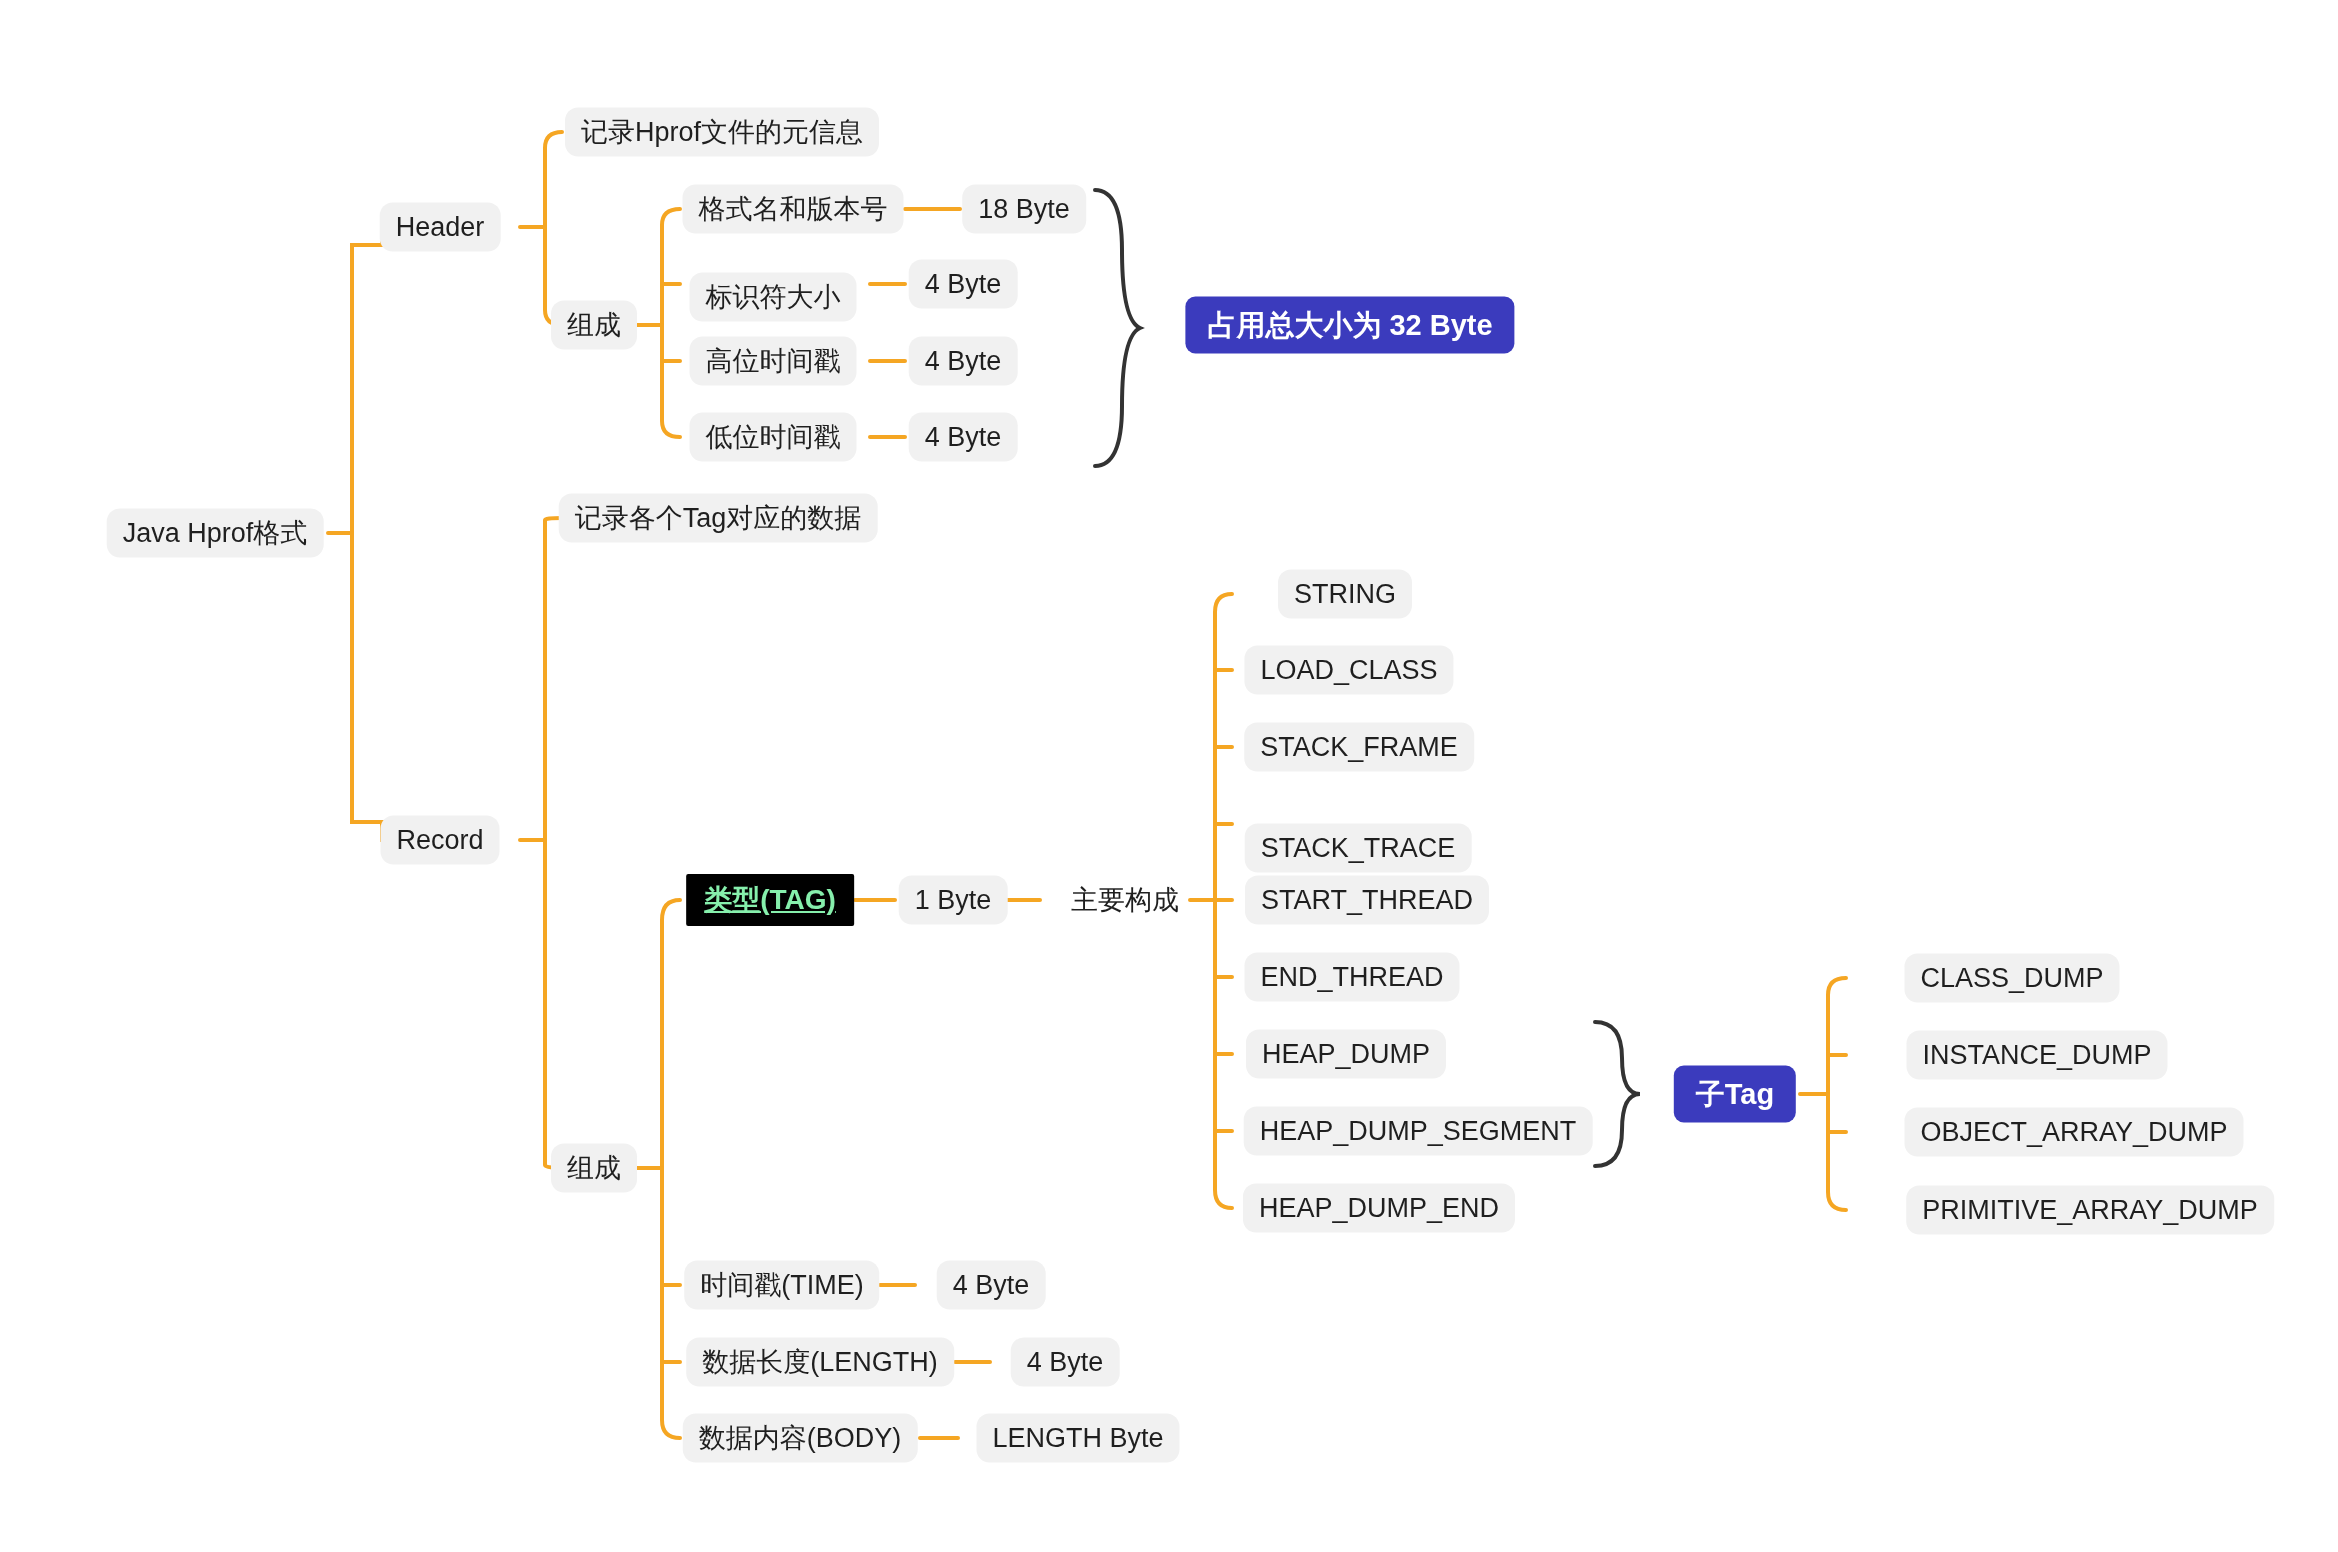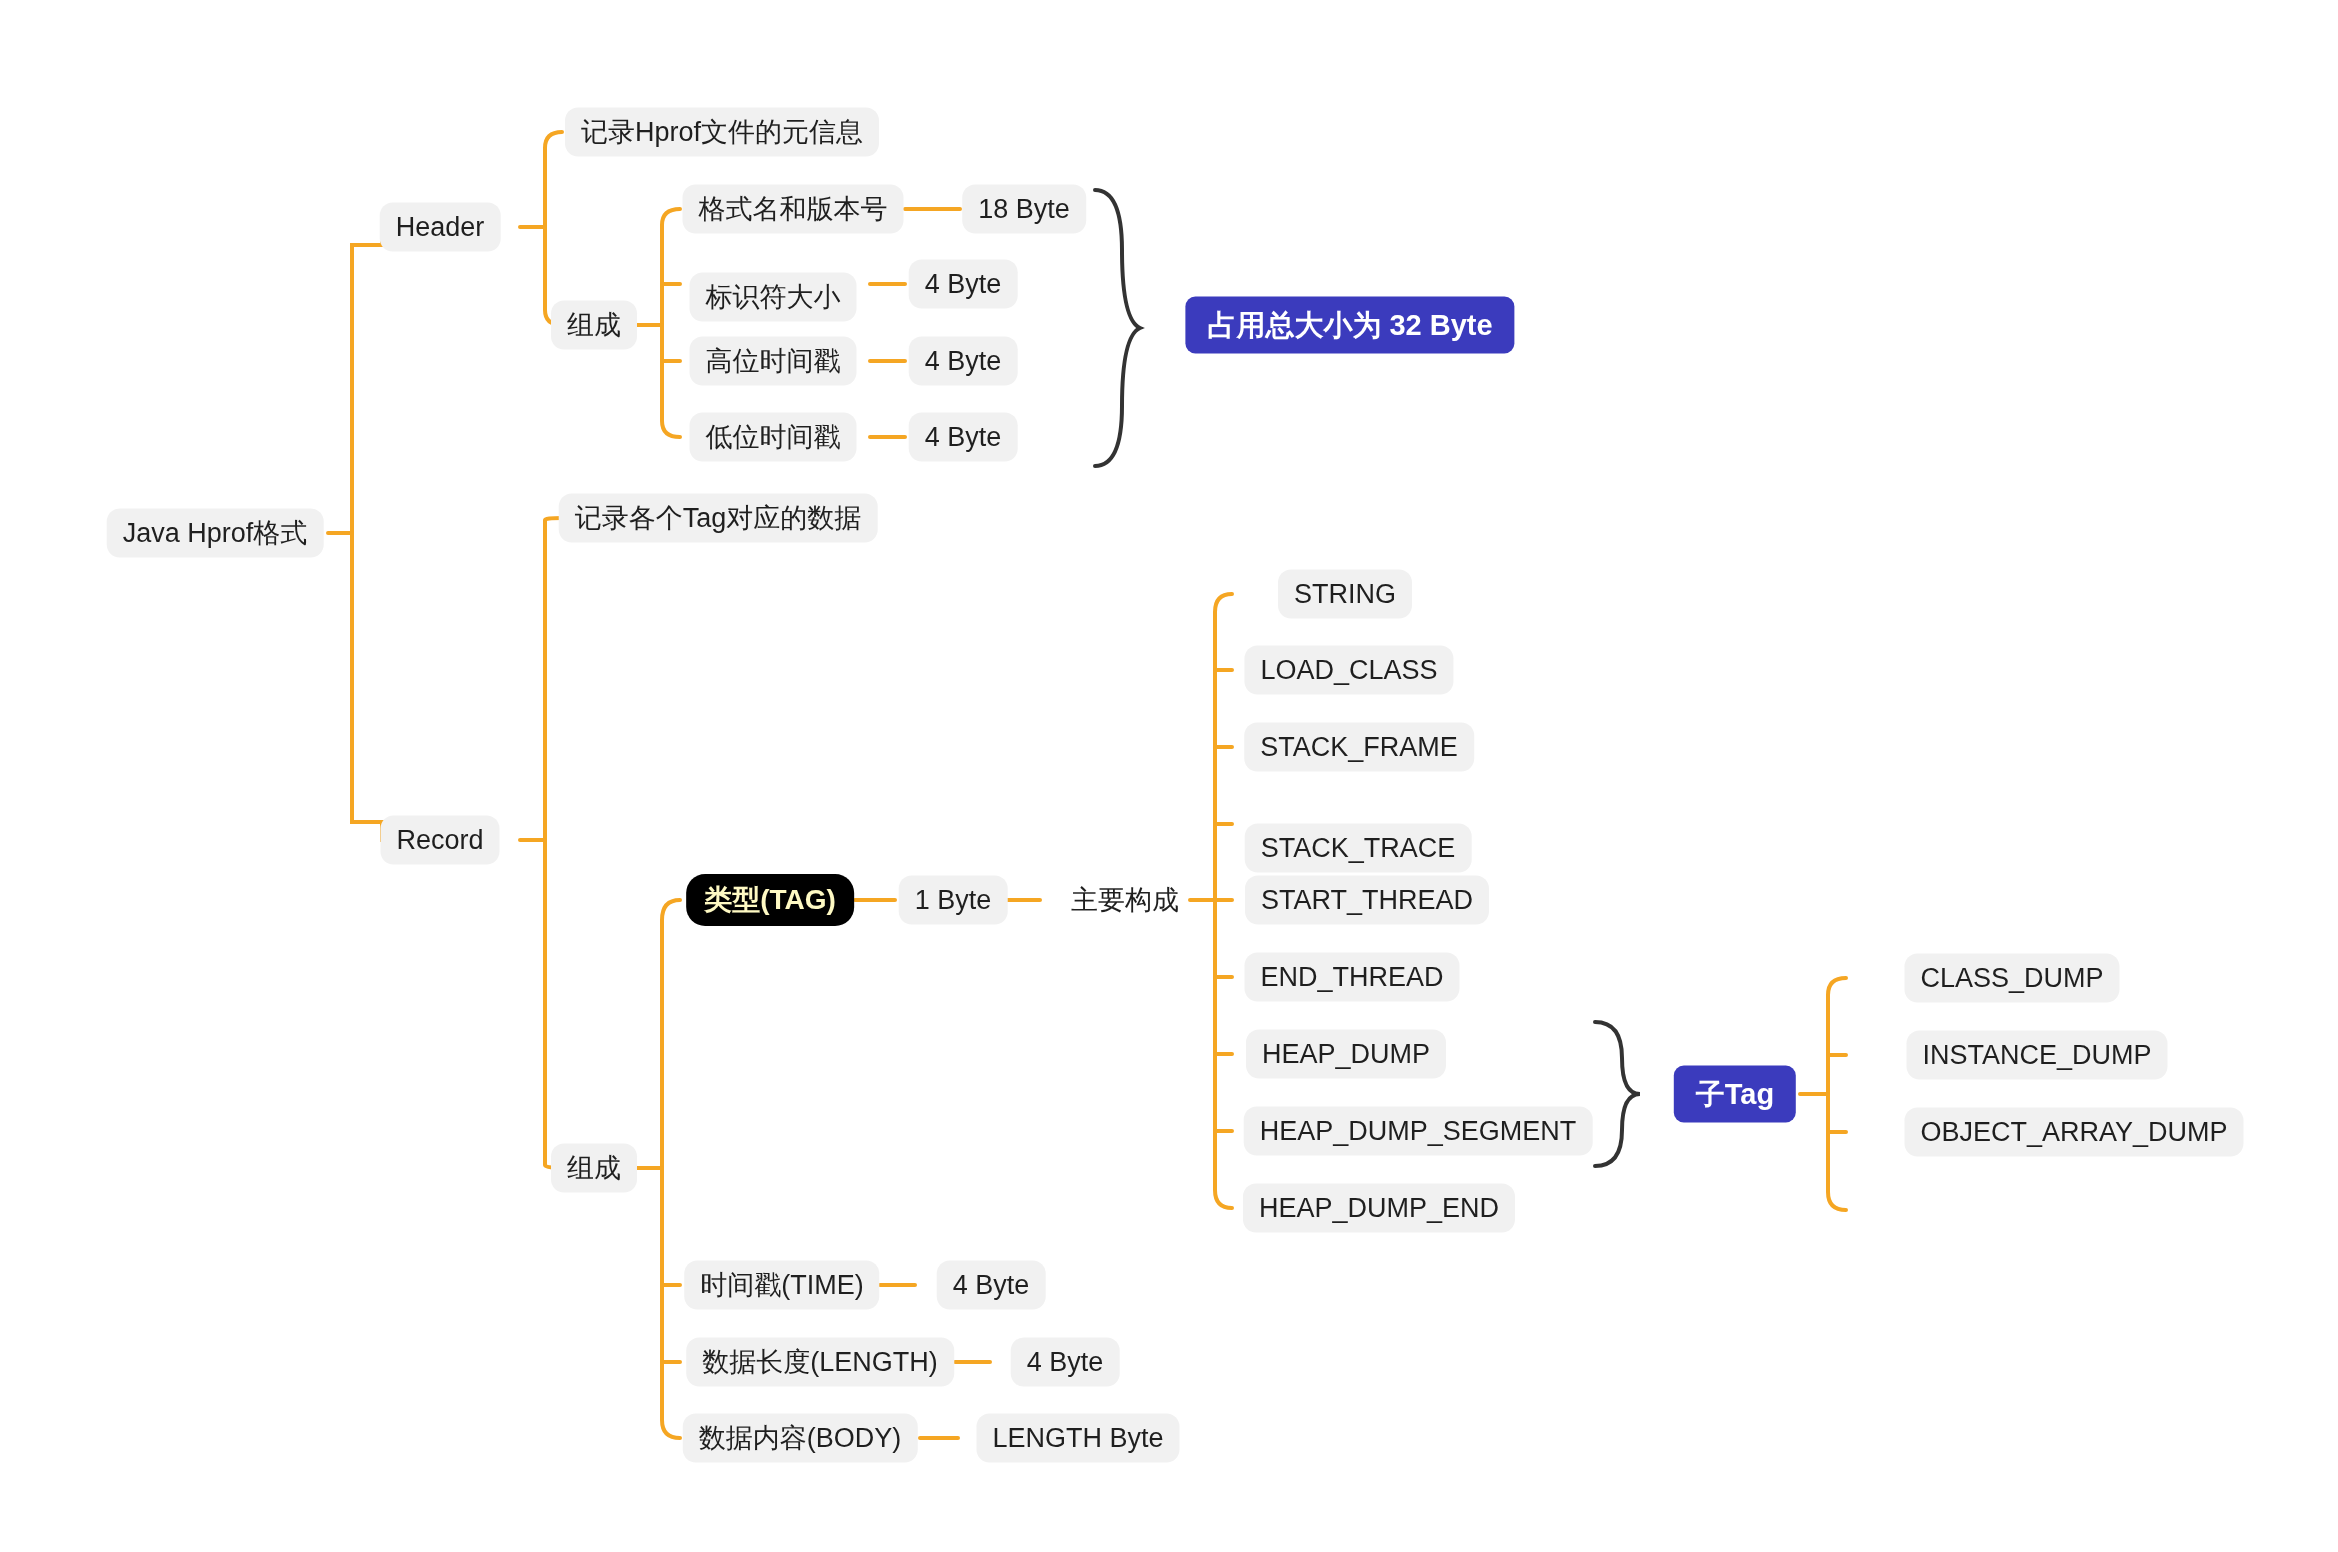--- a/index.html
+++ b/index.html
@@ -57,11 +57,12 @@
   }
   .node.dark {
     background: #000000;
-    color: #fef9c3;
+    color: #86efac;
     font-weight: bold;
-    border-radius: 19px;
+    border-radius: 2px;
     padding: 12px 18px;
     font-size: 28px;
+    text-decoration: underline;
   }
   .node.root {
     background: #f1f1f1;

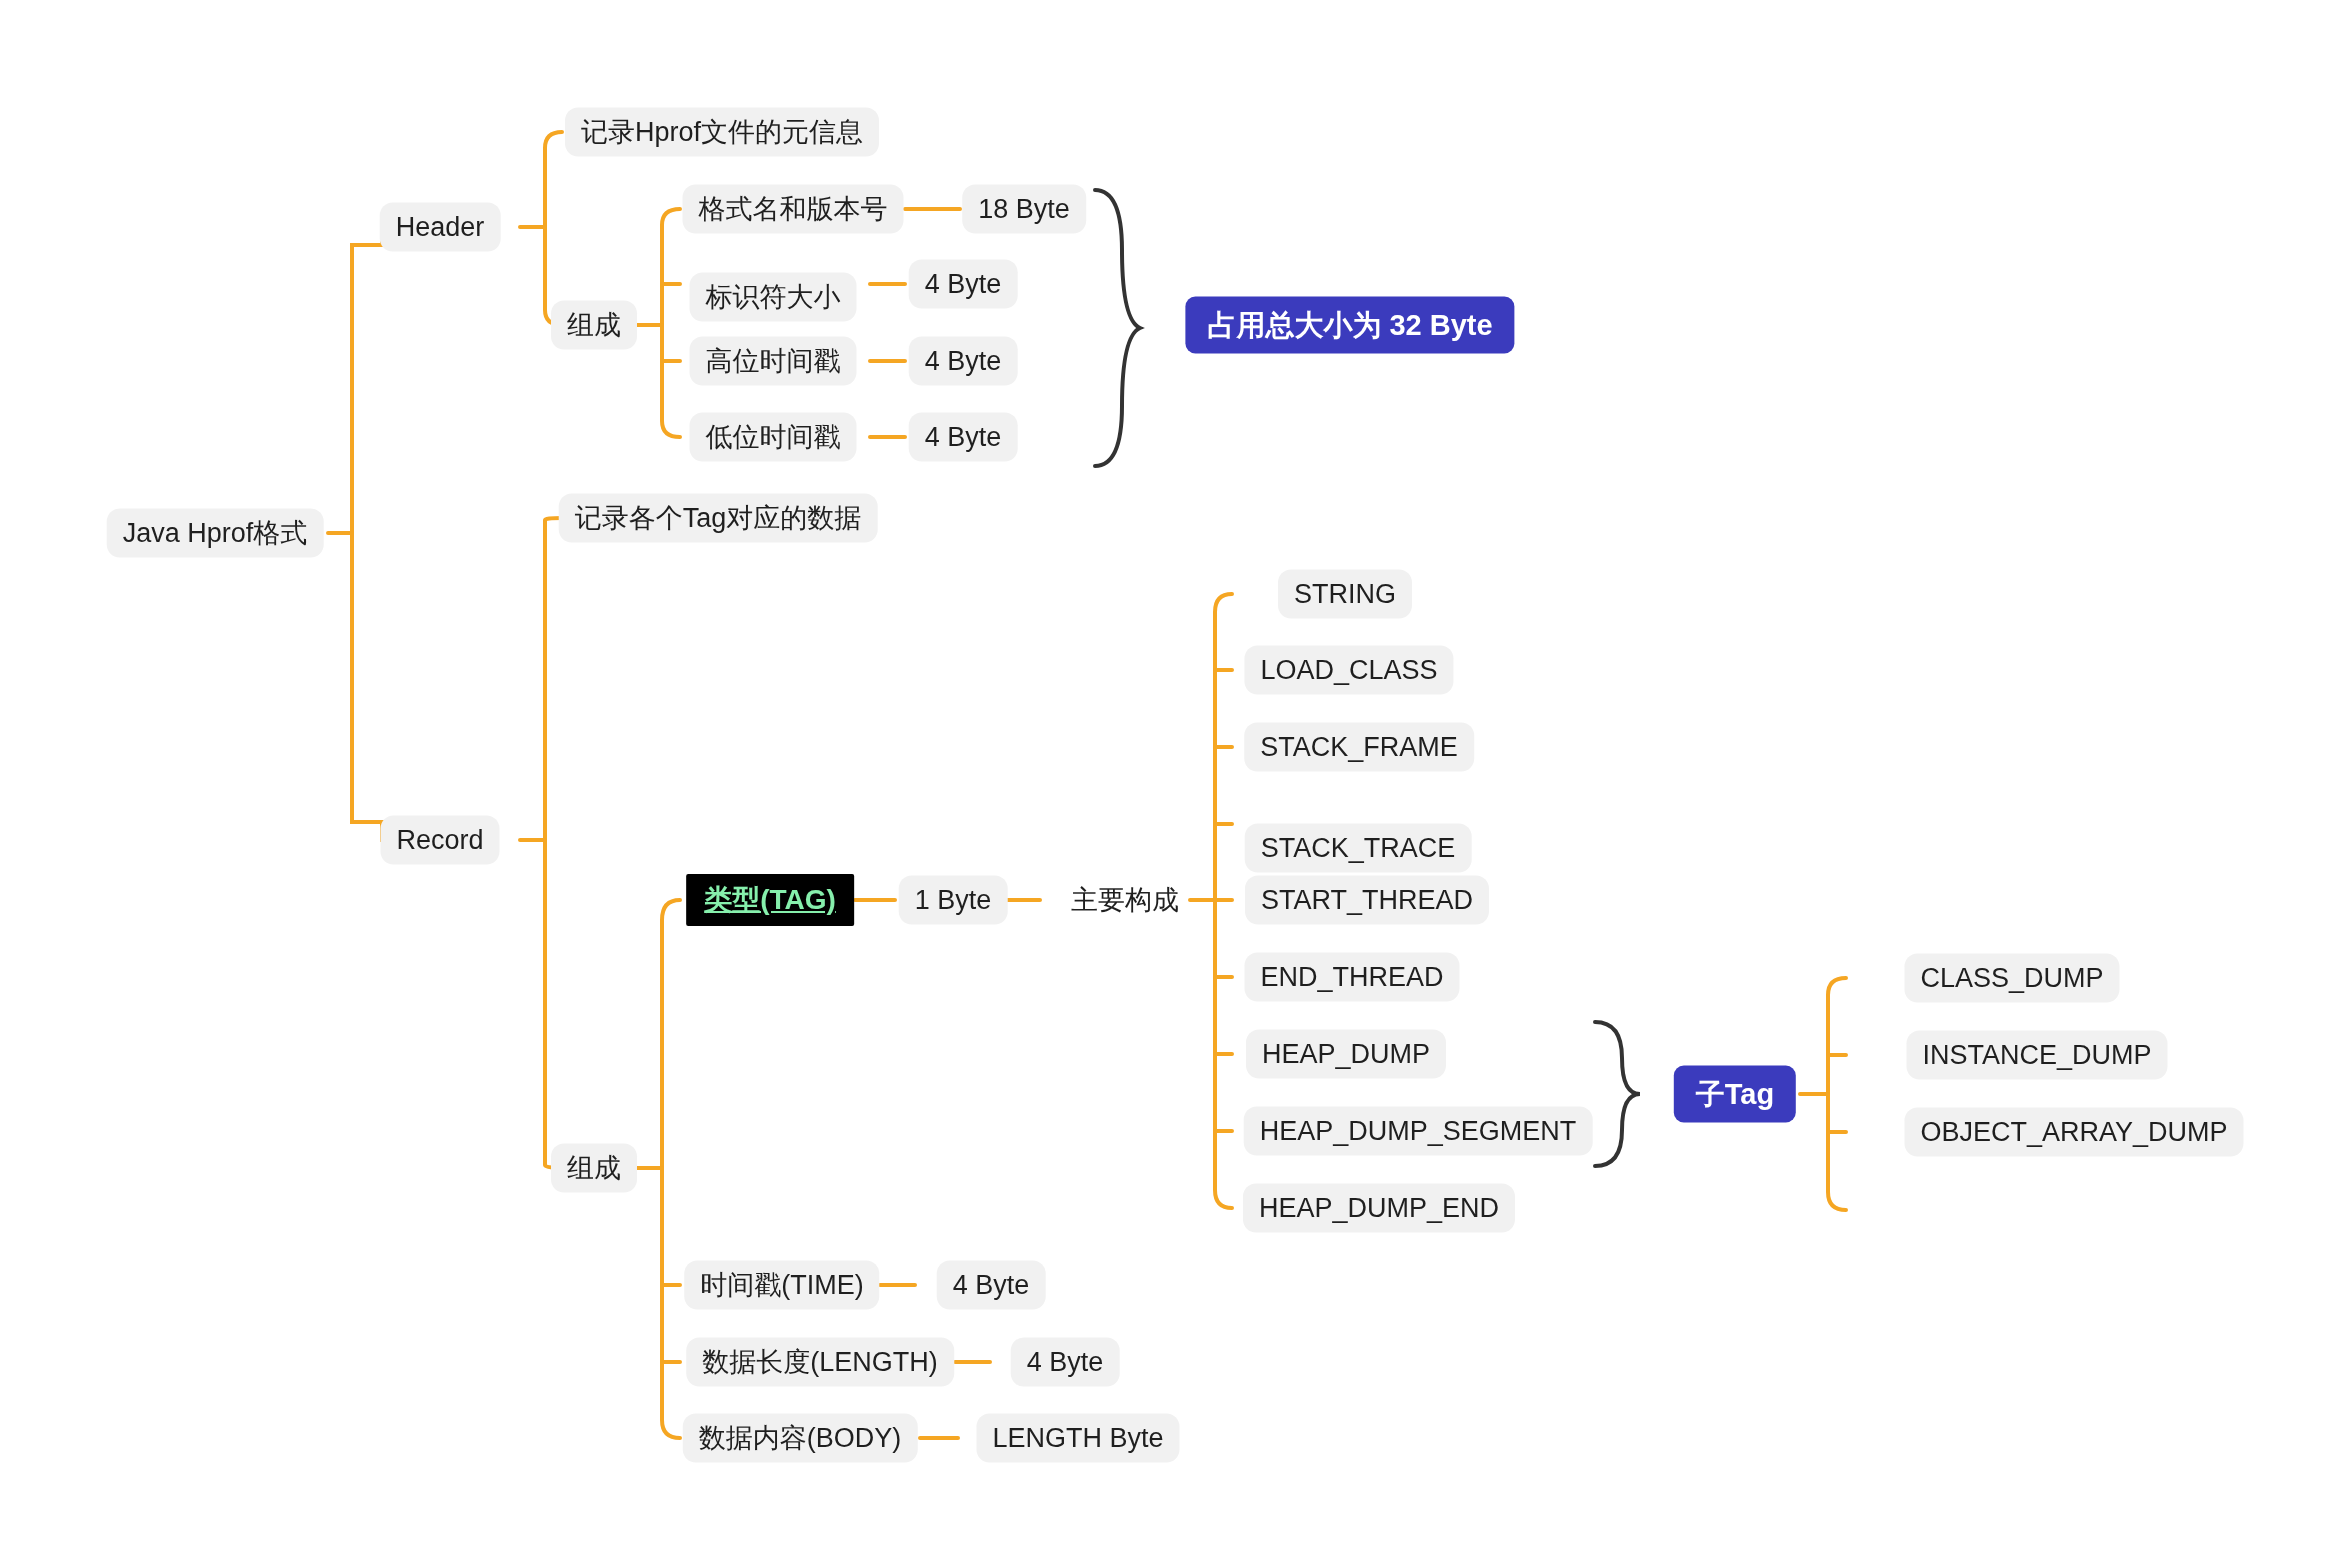--- a/index.html
+++ b/index.html
@@ -170,6 +170,7 @@
   <div class="node plain" style="left:2012px; top:978px;">CLASS_DUMP</div>
   <div class="node plain" style="left:2037px; top:1055px;">INSTANCE_DUMP</div>
   <div class="node plain" style="left:2074px; top:1132px;">OBJECT_ARRAY_DUMP</div>
+  <div class="node plain" style="left:2090px; top:1210px;">PRIMITIVE_ARRAY_DUMP</div>
 
   <div class="node plain" style="left:782px; top:1285px;">时间戳(TIME)</div>
   <div class="node plain" style="left:820px; top:1362px;">数据长度(LENGTH)</div>

